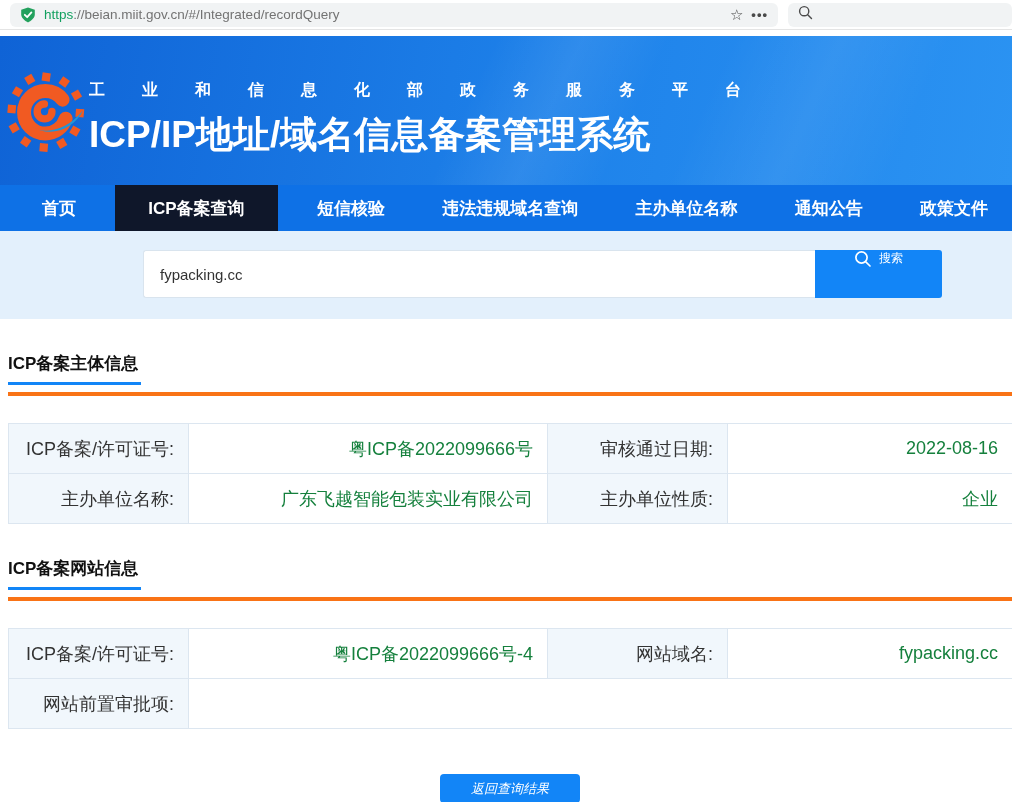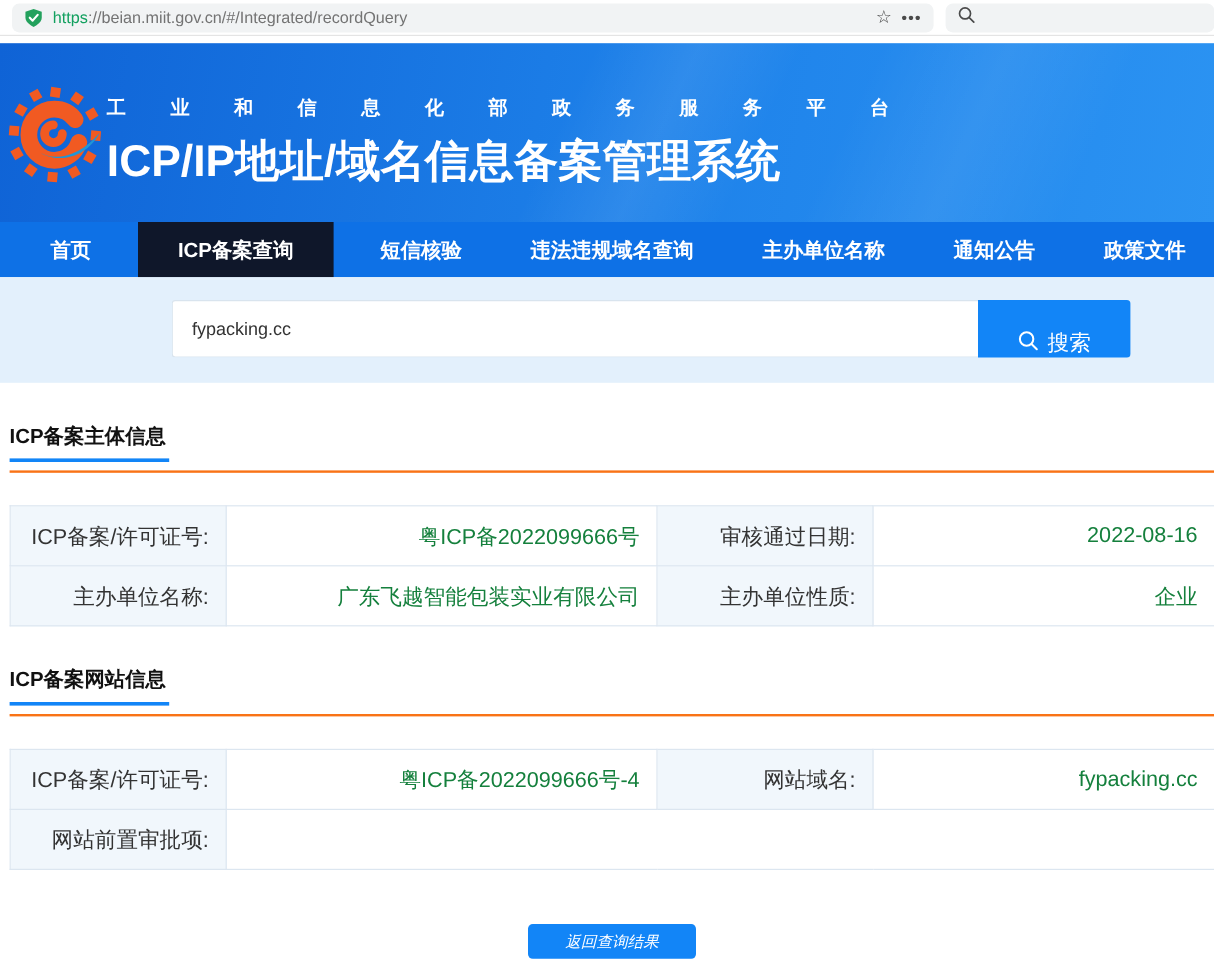--- a/index.html
+++ b/index.html
@@ -125,10 +125,10 @@
     color: #fff;
     border: none;
     border-radius: 0 3px 3px 0;
-    font-size: 18px;
+    font-size: 12px;
     cursor: pointer;
     display: flex;
-    align-items: flex-end;
+    align-items: flex-start;
     justify-content: center;
     gap: 7px;
     font-family: Liberation Serif, serif;

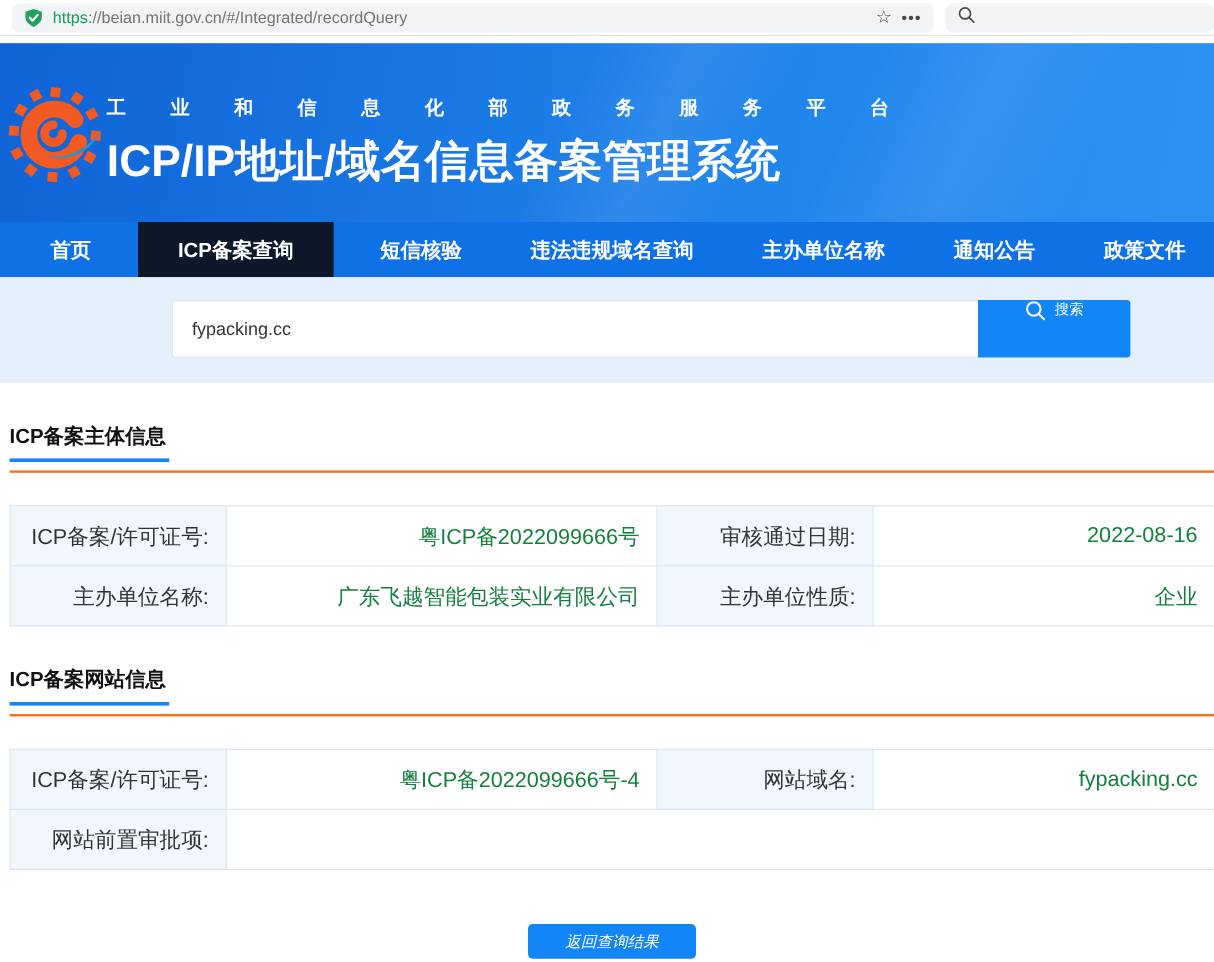--- a/index.html
+++ b/index.html
@@ -138,7 +138,7 @@
   .content { padding: 0 0 0 8px; background: #fff; }
   .section-head {
     margin-top: 33px;
-    border-bottom: 2px solid #f97316;
+    border-bottom: 4px solid #f97316;
   }
   .section-title {
     display: inline-block;

